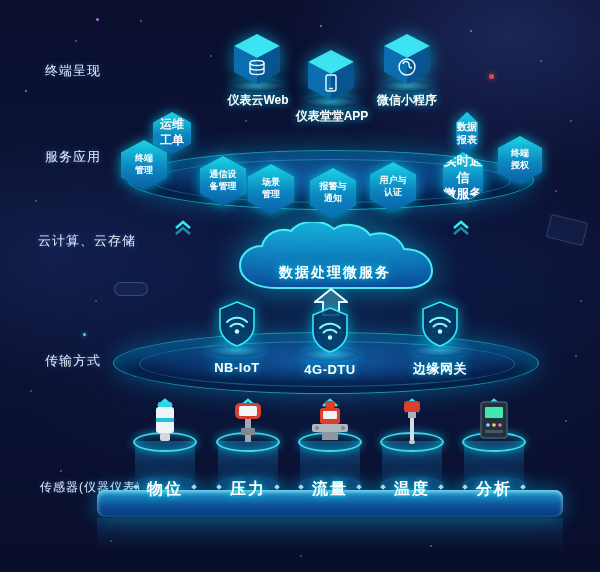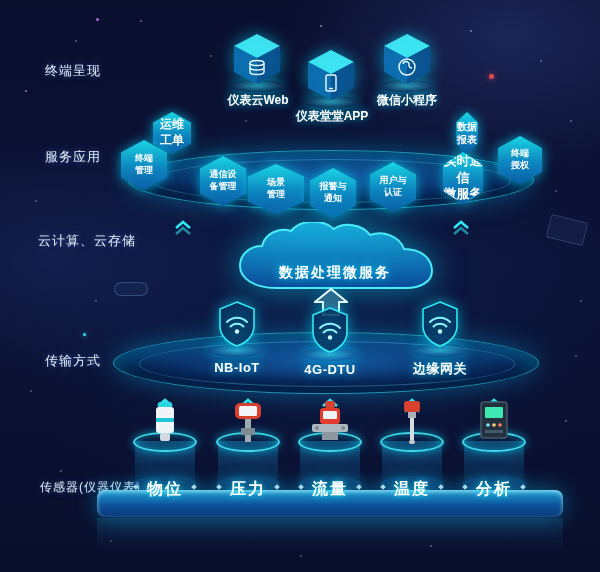--- a/index.html
+++ b/index.html
@@ -155,7 +155,7 @@
       </div>
   </div>
   <div class="badge-wrap" style="left:248px;top:164px;">
-    <div class="badge" style="width:56px;height:50px;">
+    <div class="badge" style="width:46px;height:50px;">
         <span class="badge-label">场景
 管理</span>
       </div>

